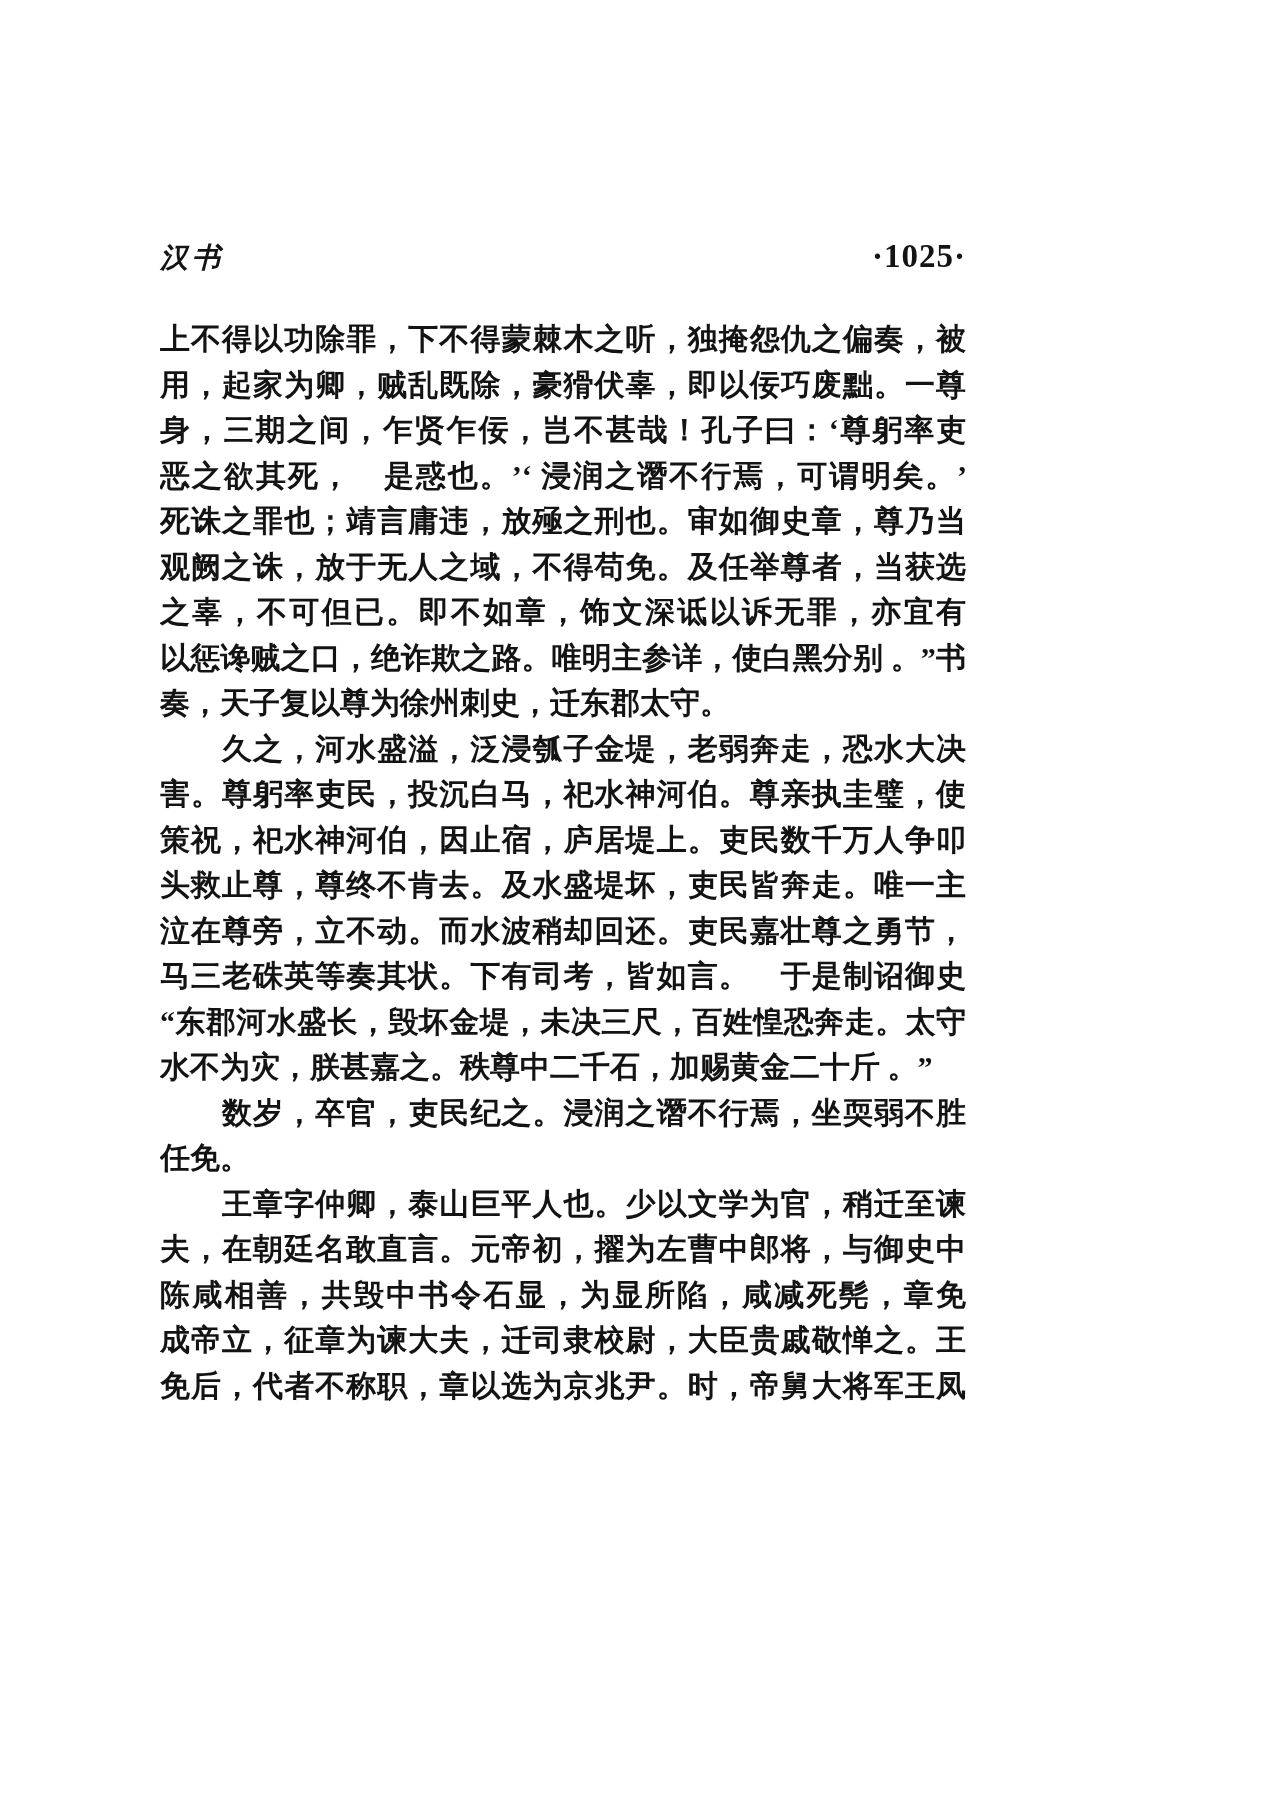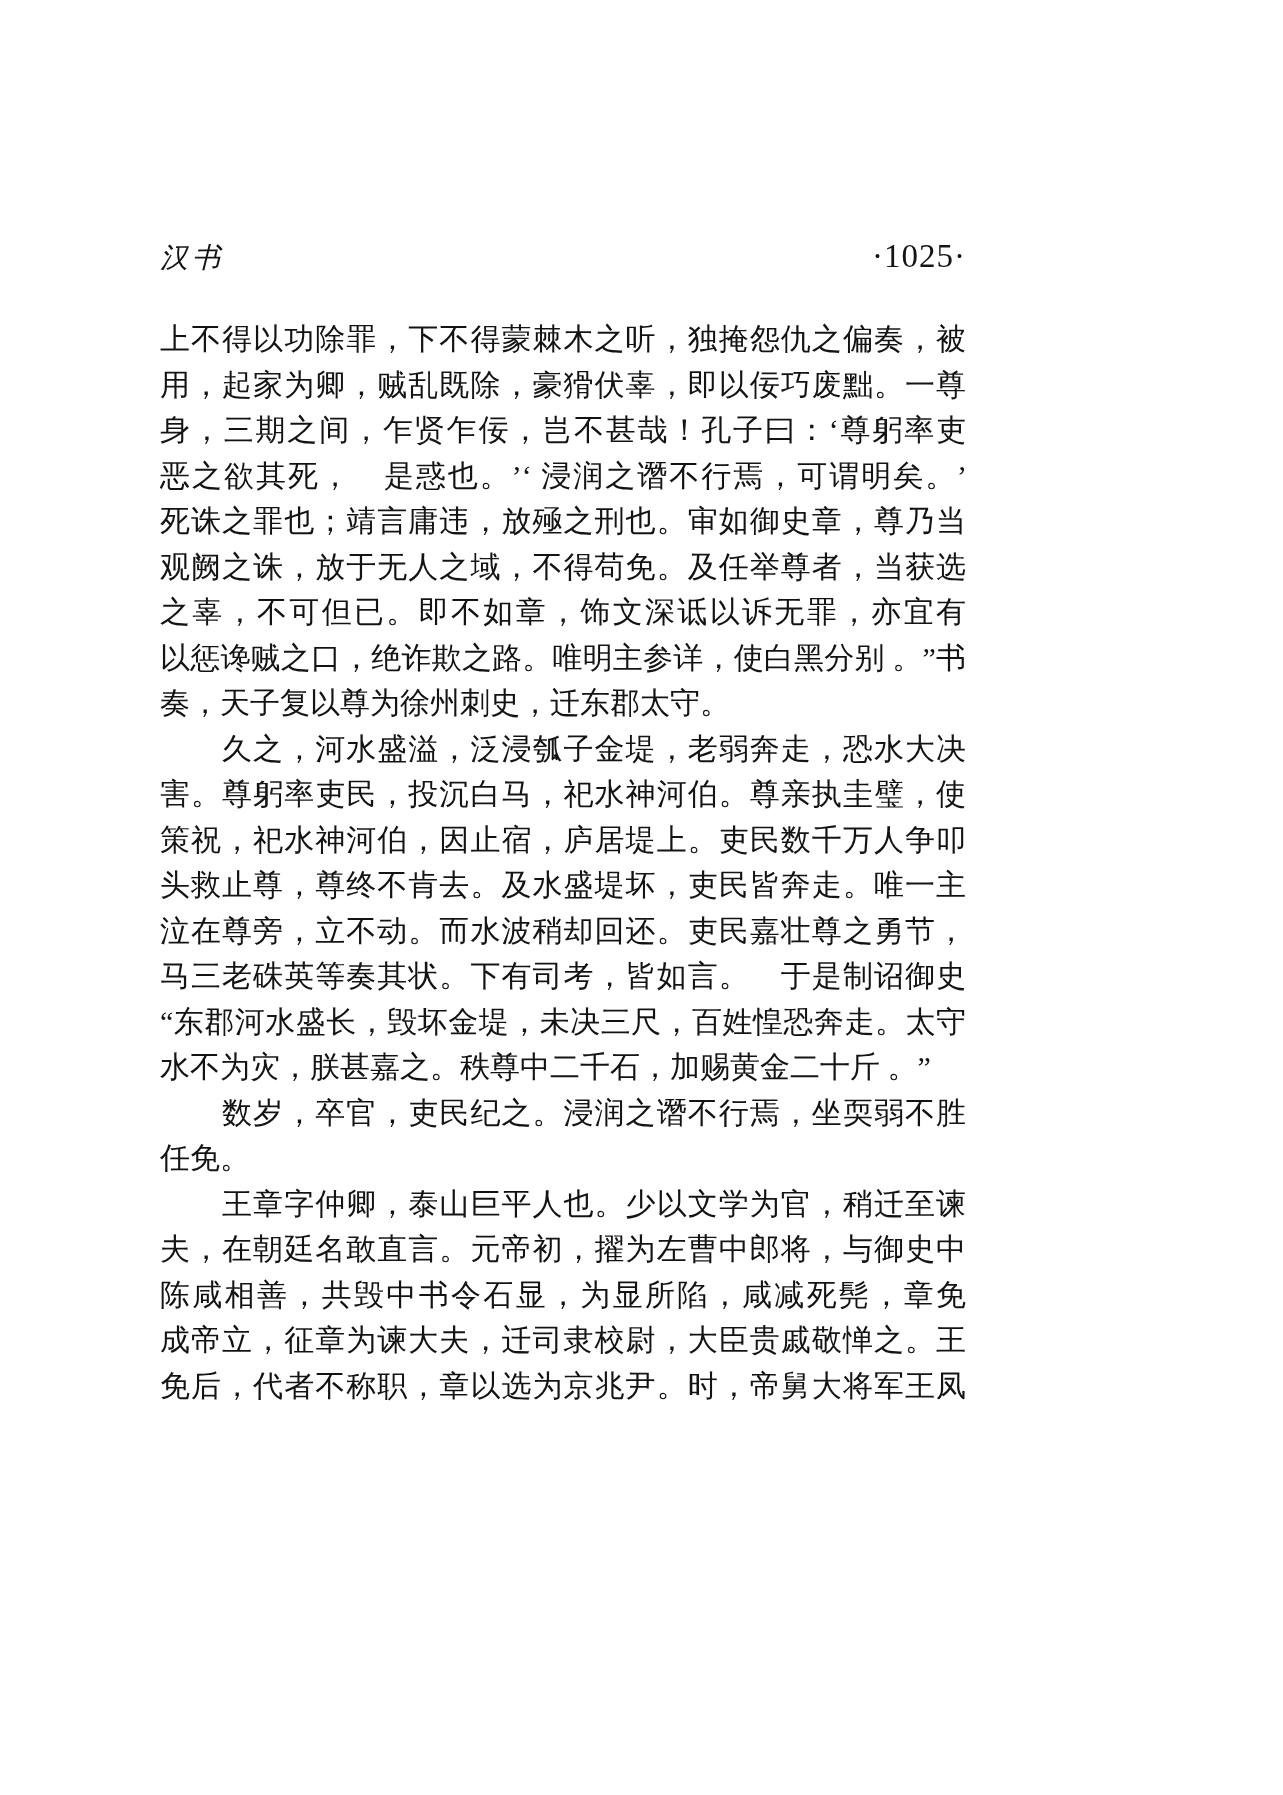--- a/index.html
+++ b/index.html
@@ -15,6 +15,7 @@
     color: #111111;
     font-family: "Liberation Serif", "DejaVu Serif", serif;
     overflow: hidden;
+    font-weight: bold;
   }
   .header {
     position: absolute;

